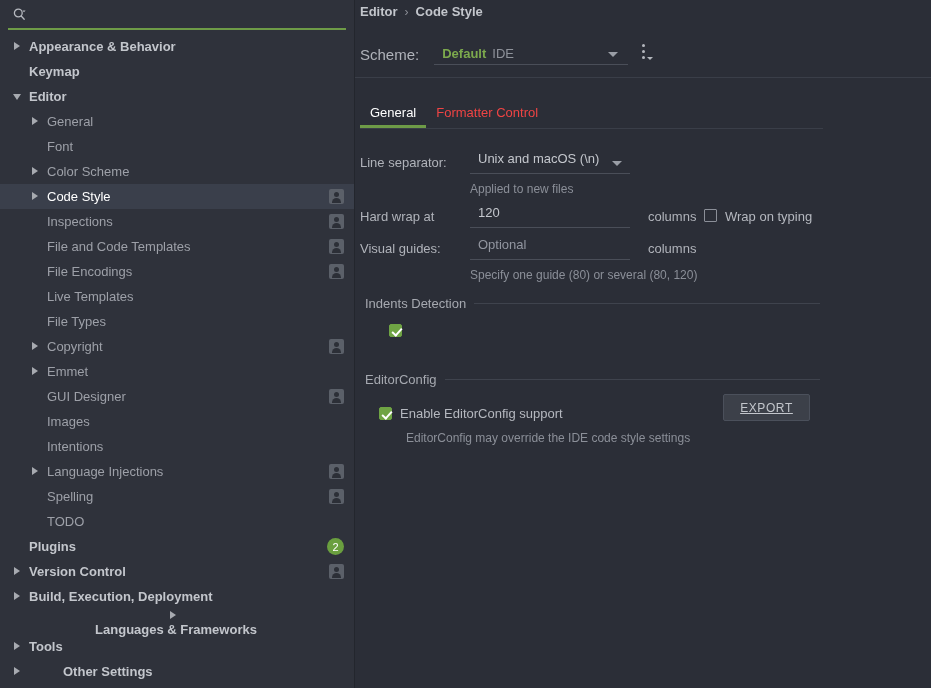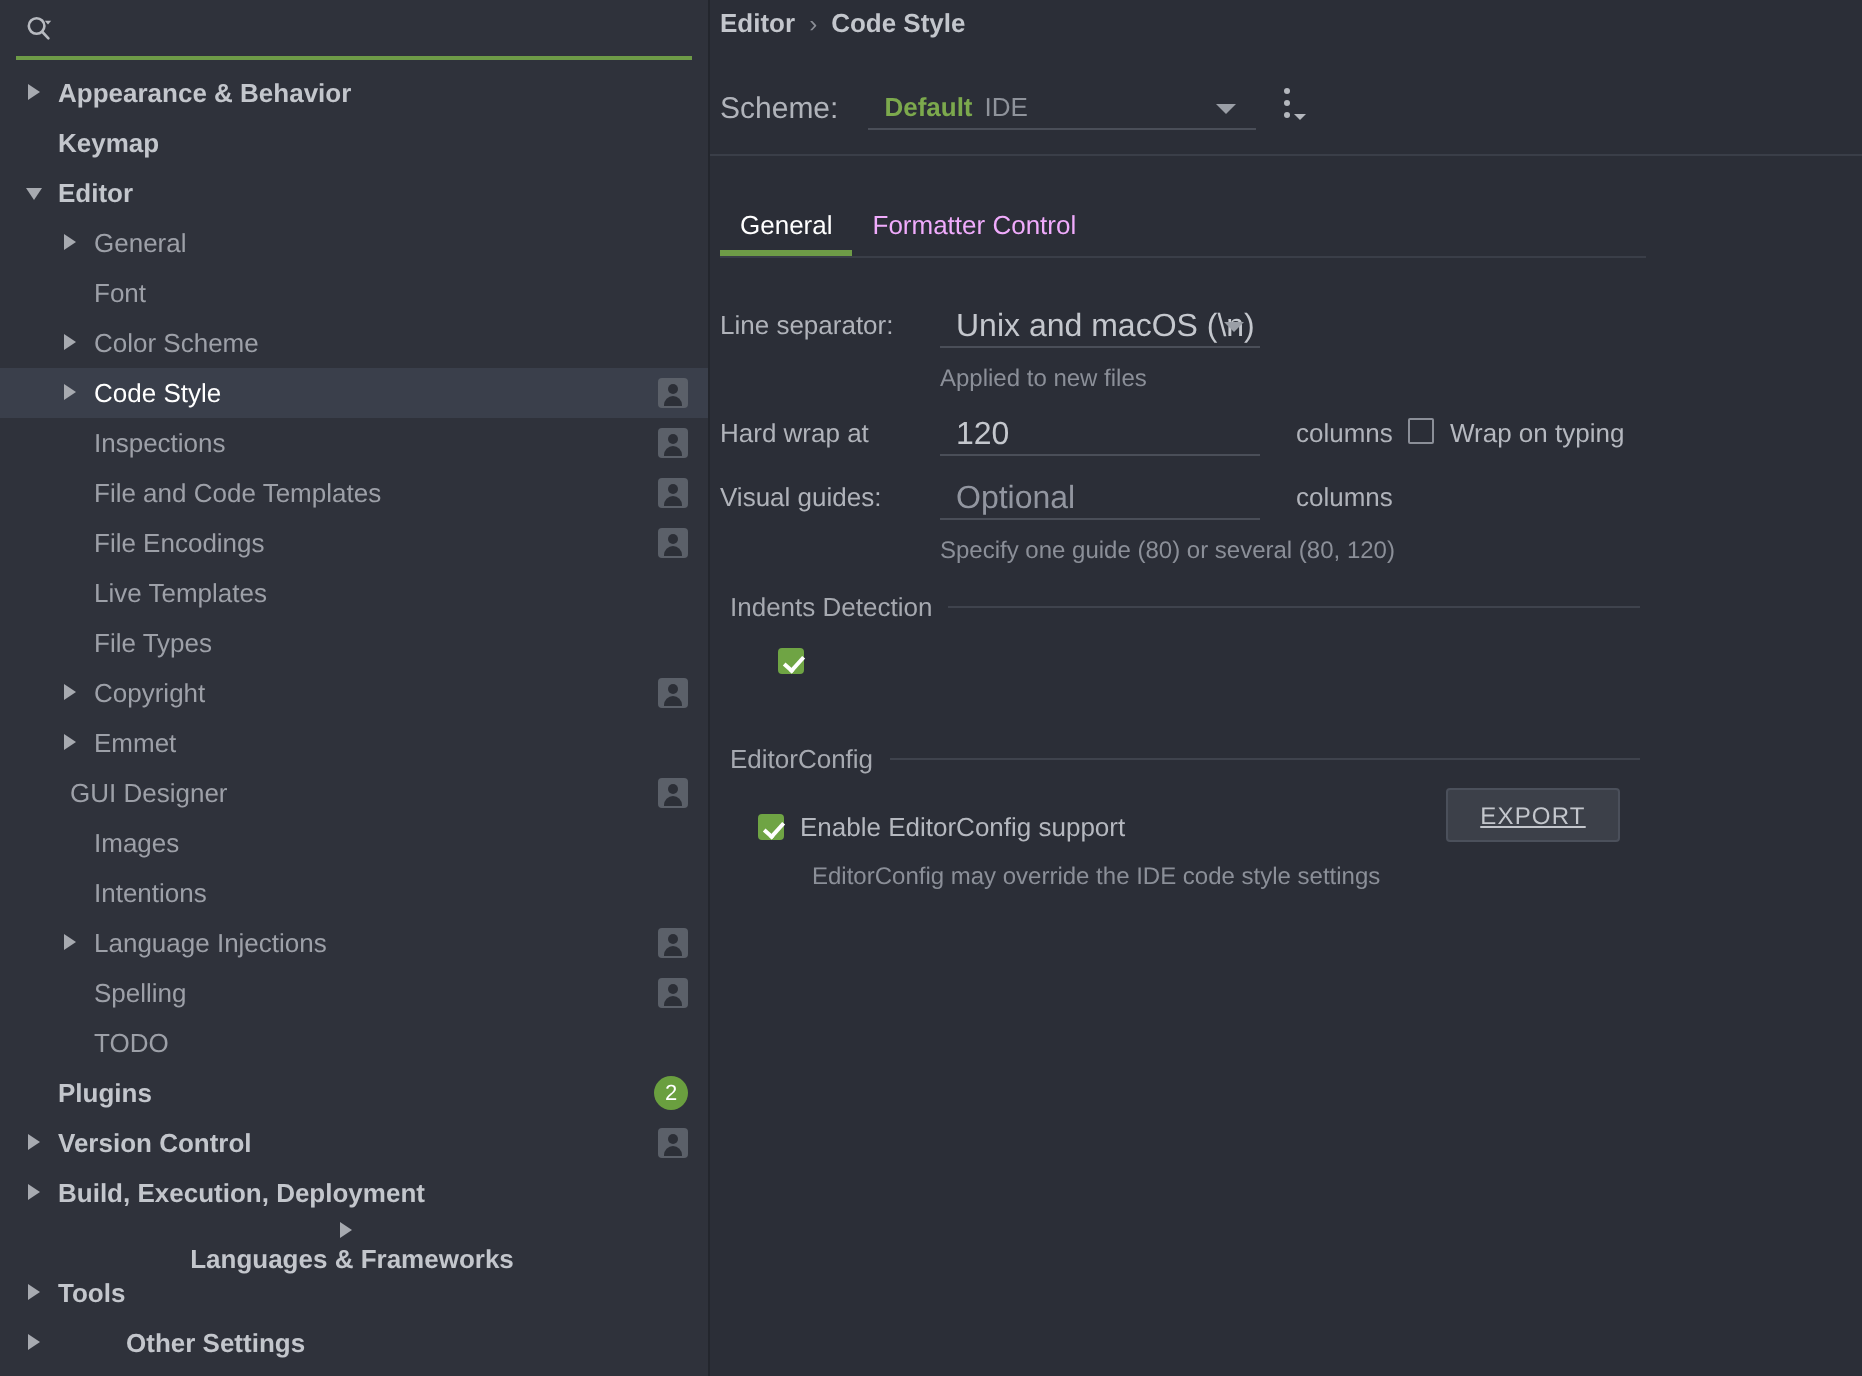--- a/index.html
+++ b/index.html
@@ -255,7 +255,7 @@
   .tab {
     font-size: 13px;
     padding: 0 10px 8px 10px;
-    color: #f0abfc;
+    color: #ef4444;
     position: relative;
     cursor: default;
   }

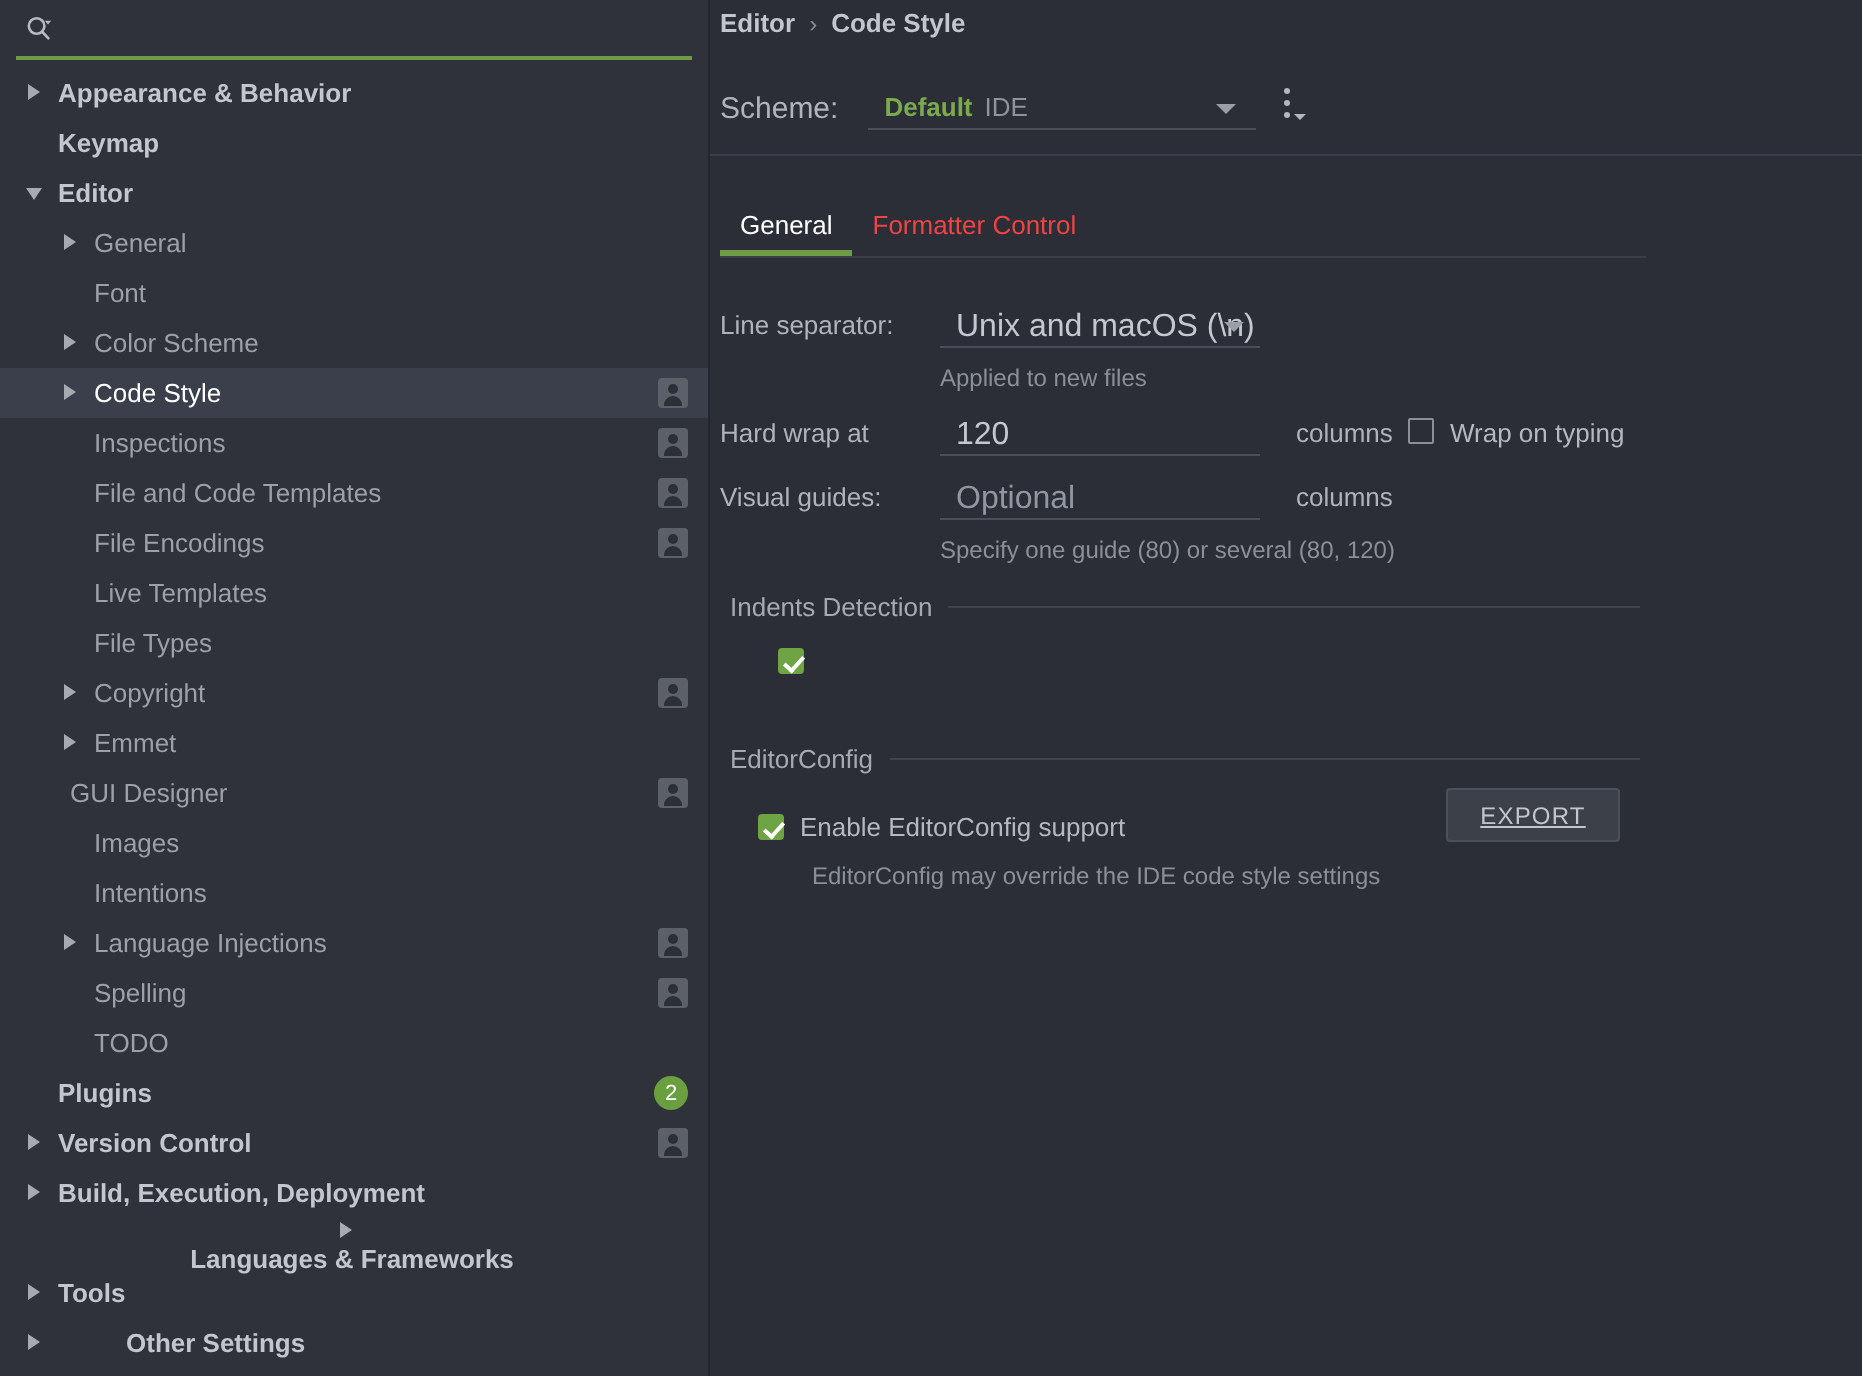--- a/index.html
+++ b/index.html
@@ -302,10 +302,10 @@
     height: 23px;
     border-bottom: 1px solid #4a4e58;
     display: flex;
-    align-items: flex-end;
+    align-items: flex-start;
     padding-left: 8px;
     box-sizing: border-box;
-    font-size: 16px;
+    font-size: 13px;
     color: #c4c7cd;
   }
   .f-field.combo .combo-arrow {

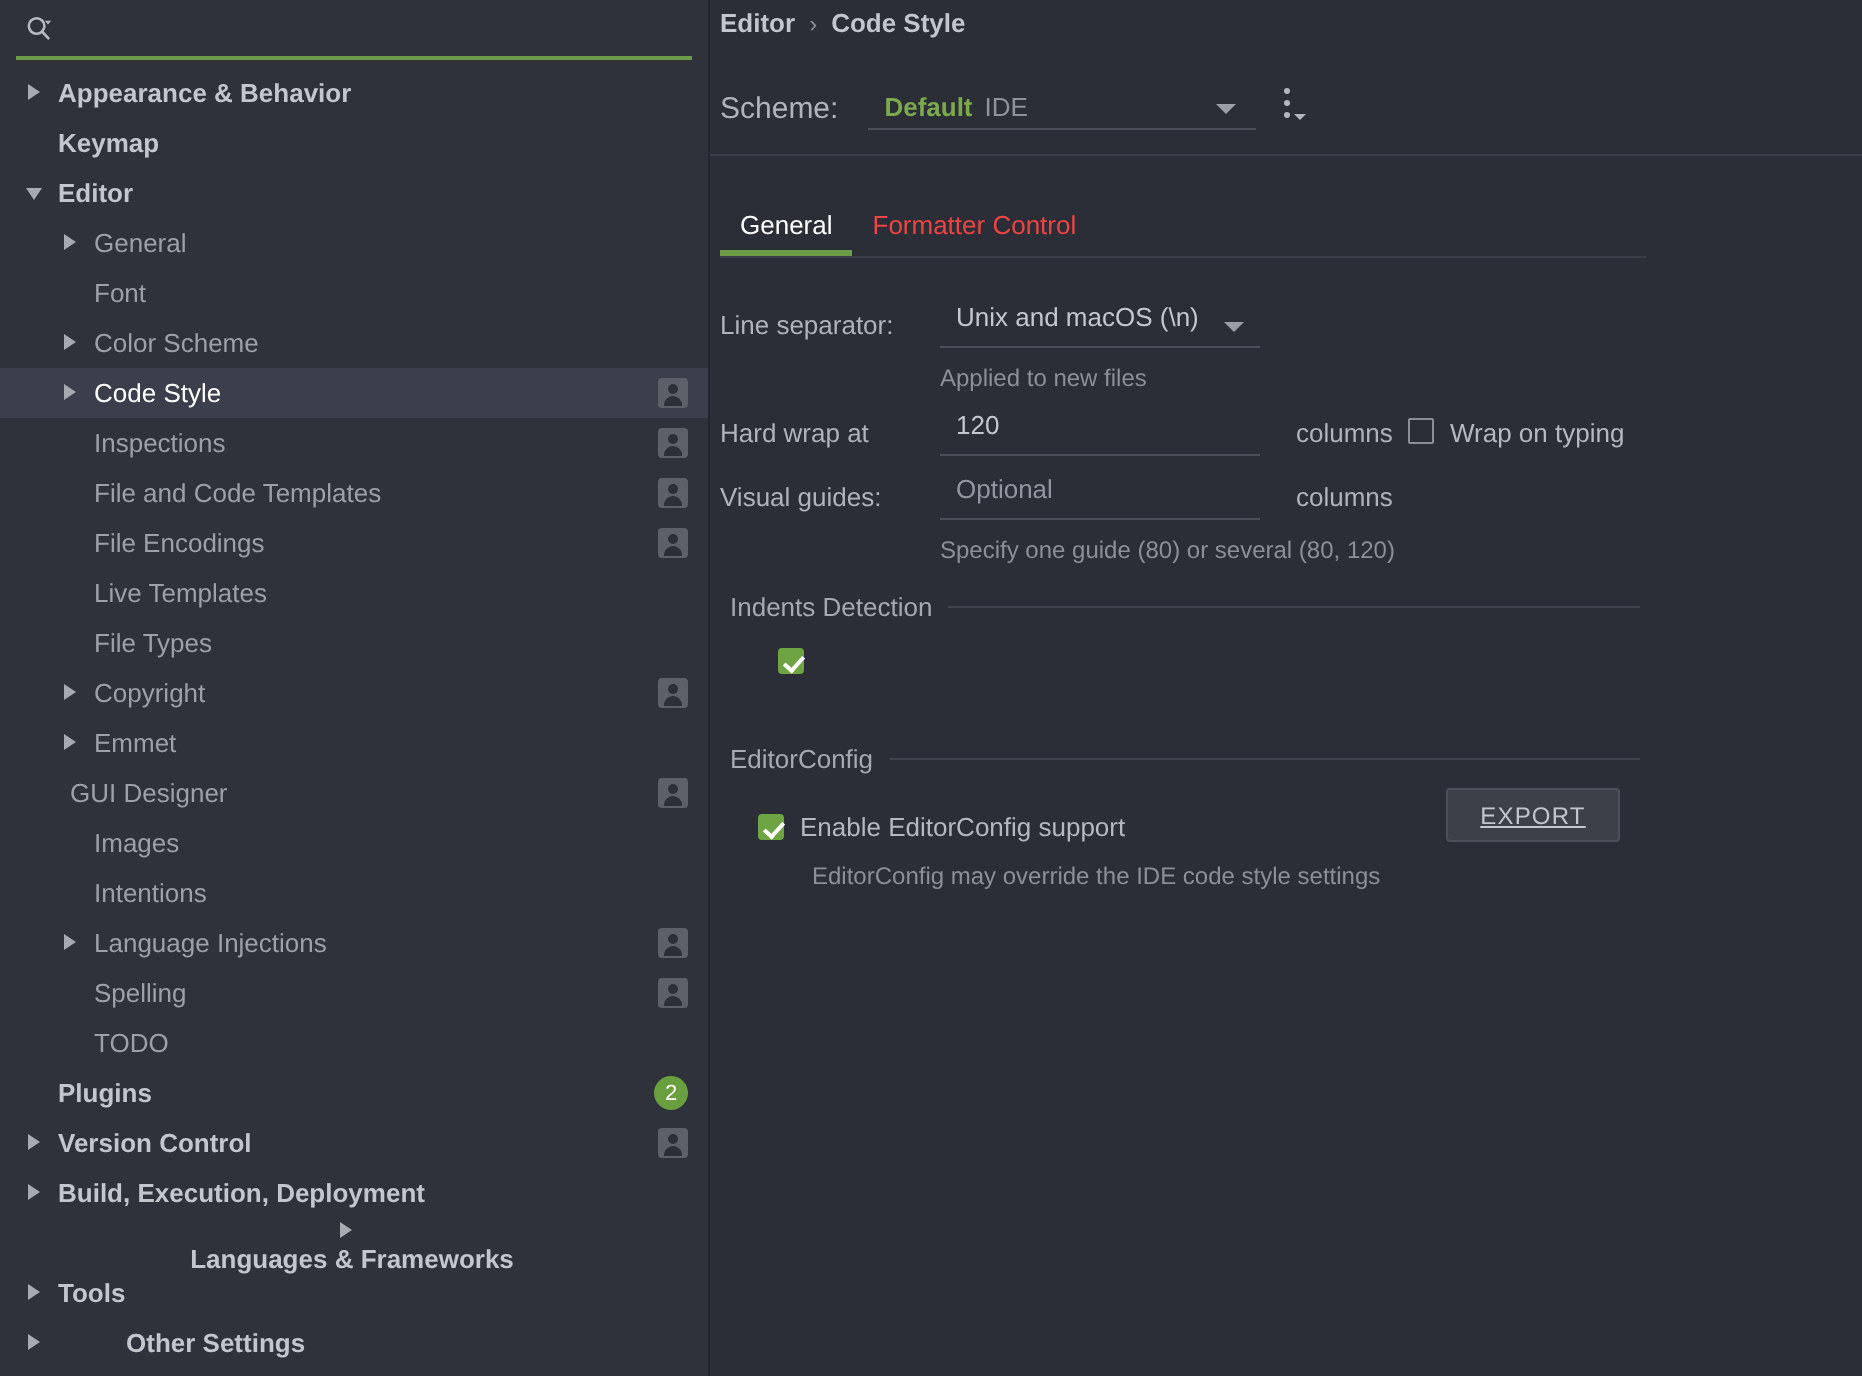--- a/index.html
+++ b/index.html
@@ -535,7 +535,7 @@
           <span class="tree-label">Emmet</span>
           <span class="tree-spacer"></span>
         </div>
-        <div class="tree-row" style="padding-left: 18px;">
+        <div class="tree-row" style="padding-left: 30px;">
           <span class="tree-arrow"></span>
           <span class="tree-label">GUI Designer</span>
           <span class="tree-spacer"></span>

